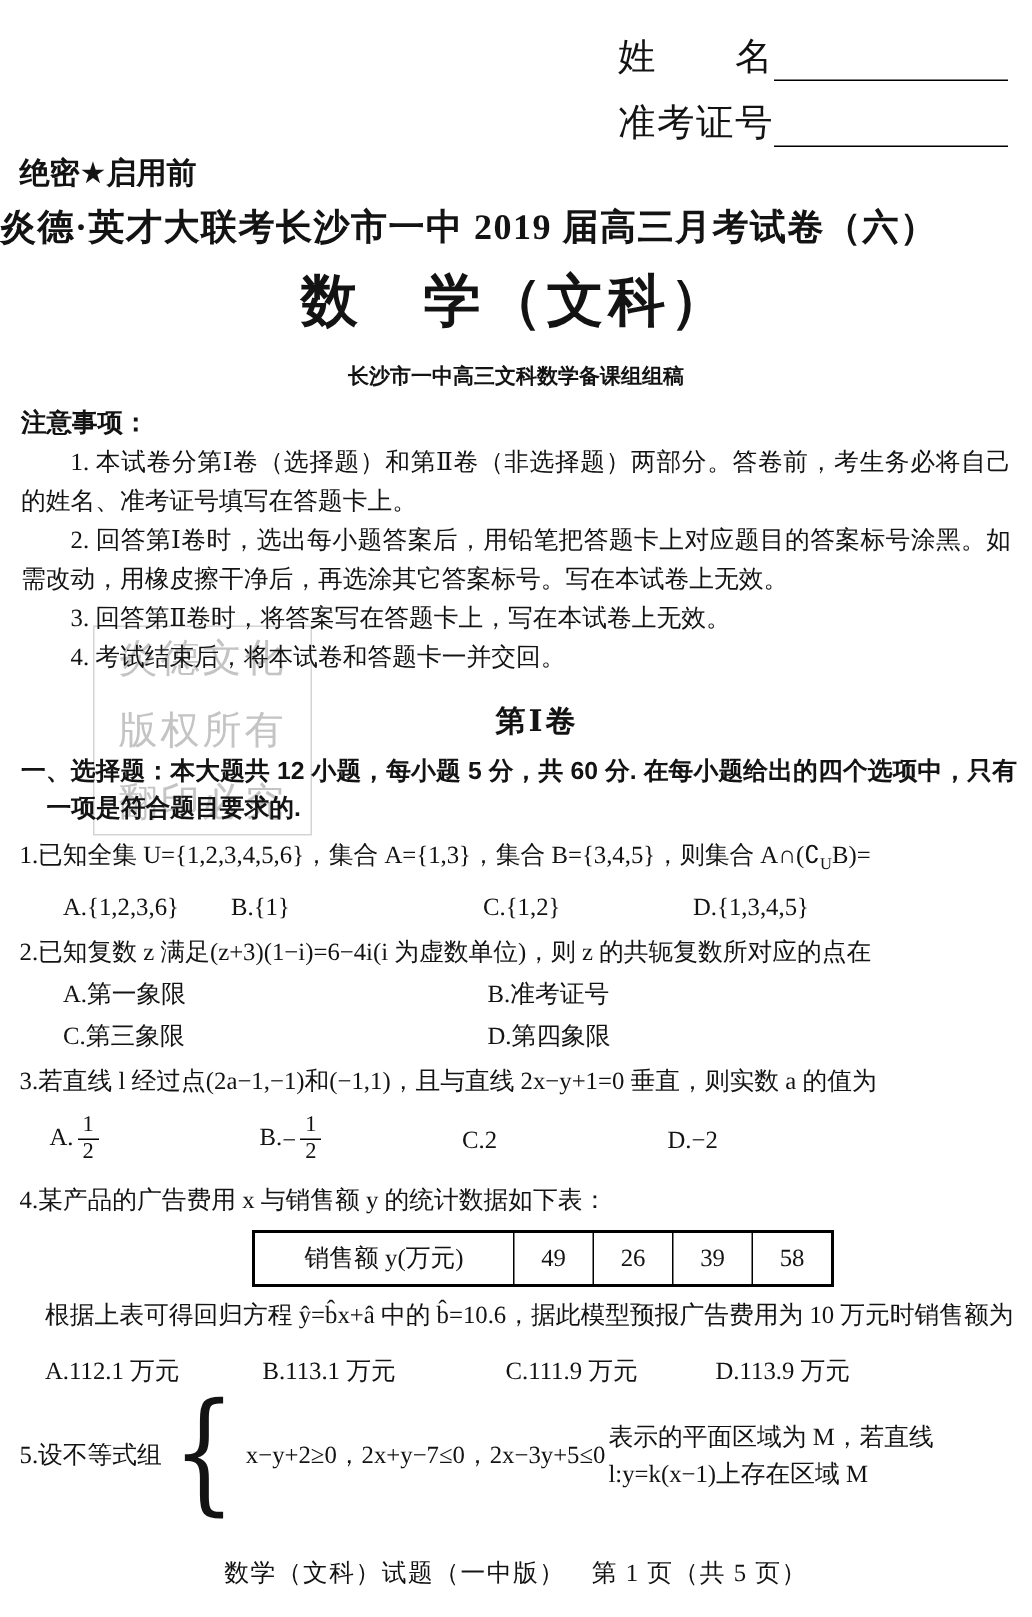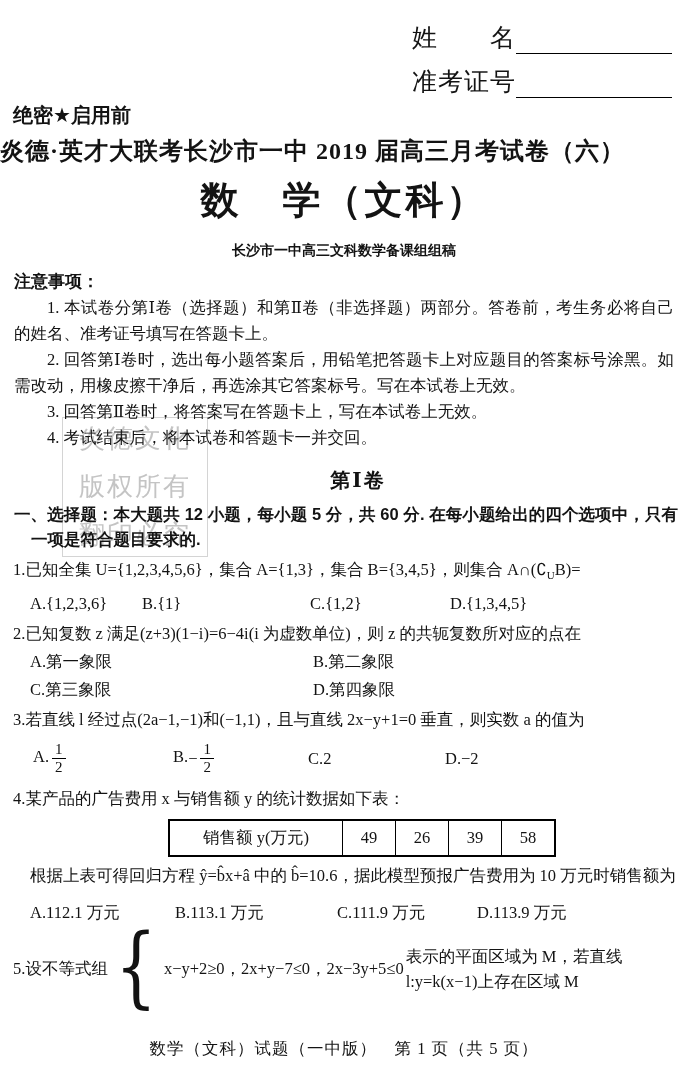--- a/index.html
+++ b/index.html
@@ -66,7 +66,7 @@
     line-height:25px;text-align:justify;
   }
   sub.setsub{font-size:11px;vertical-align:-4px;}
-  .options-row{display:flex;margin-left:30px;margin-top:3px;line-height:25px;}
+  .options-row{display:flex;margin-left:42px;margin-top:3px;line-height:25px;}
   .opt{white-space:nowrap;}
   .q1w1{width:112px}.q1w2{width:168px}.q1w3{width:140px}
   .q2col{width:283px}

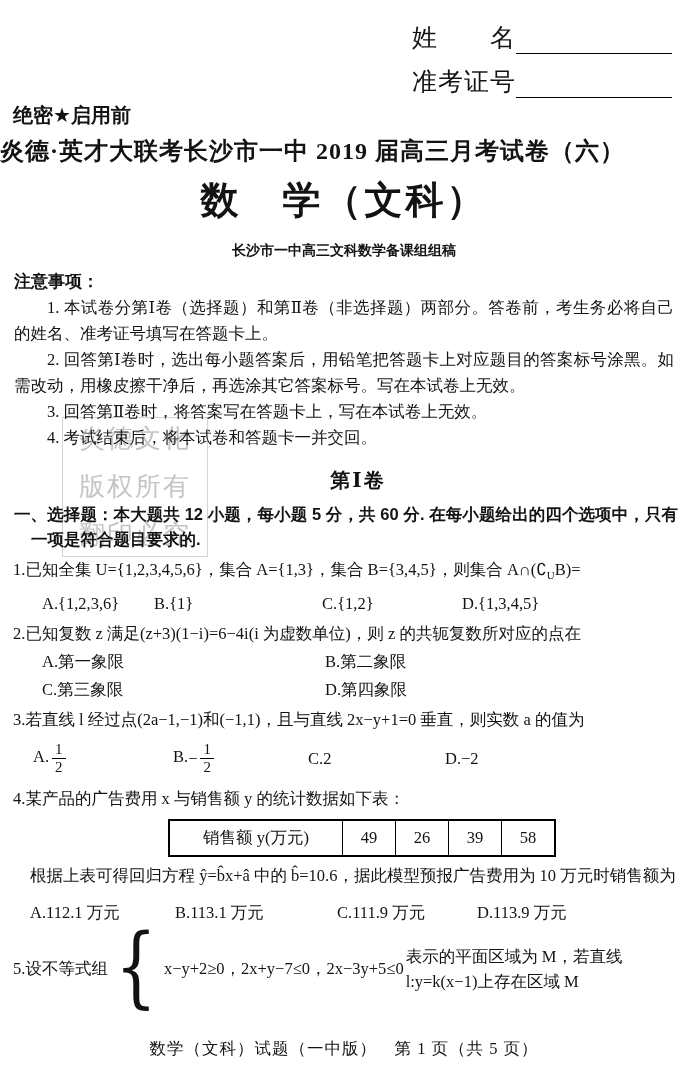--- a/index.html
+++ b/index.html
@@ -149,7 +149,7 @@
     <div class="question">2.已知复数 z 满足(z+3)(1−i)=6−4i(i 为虚数单位)，则 z 的共轭复数所对应的点在</div>
     <div class="options-row">
       <span class="opt q2col">A.第一象限</span>
-      <span class="opt">B.第二象限</span>
+      <span class="opt">B.准考证号</span>
     </div>
     <div class="options-row">
       <span class="opt q2col">C.第三象限</span>

